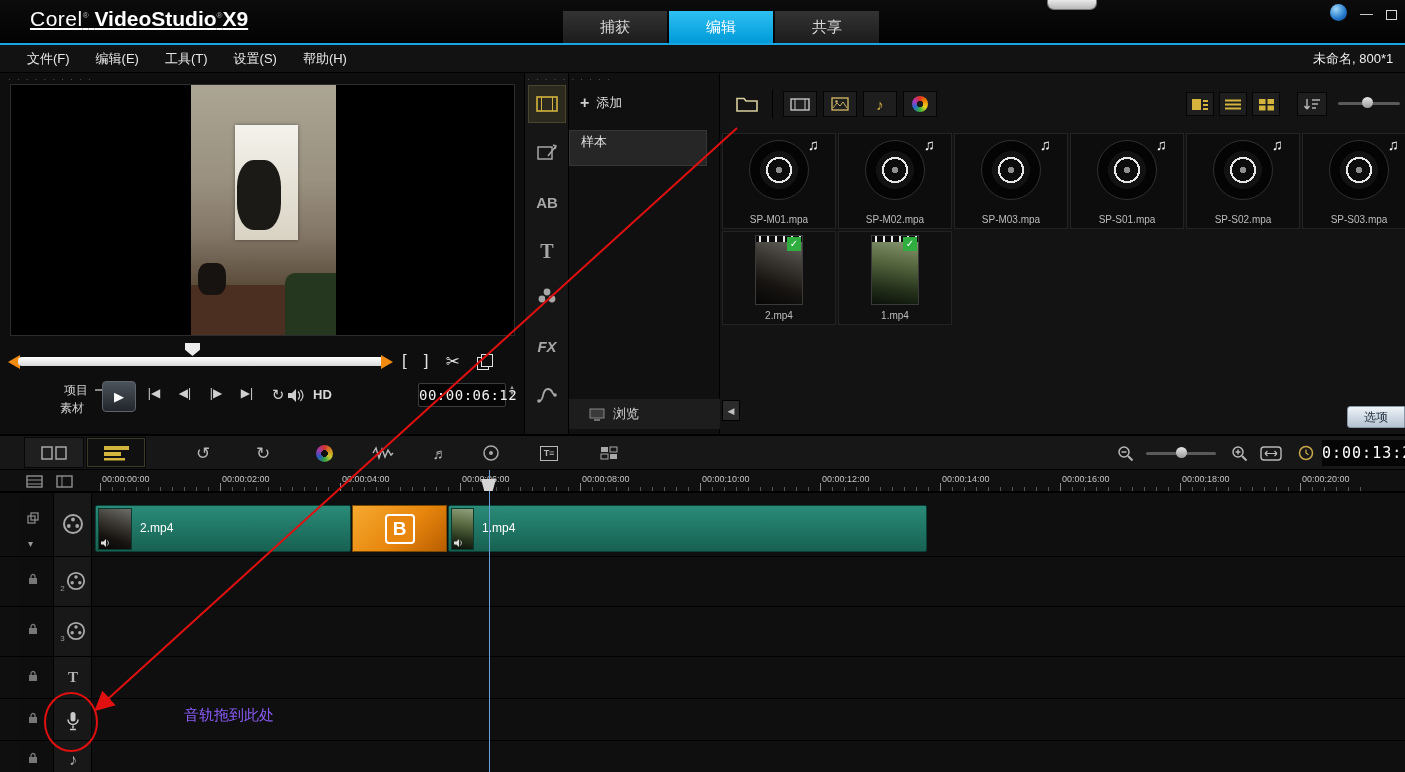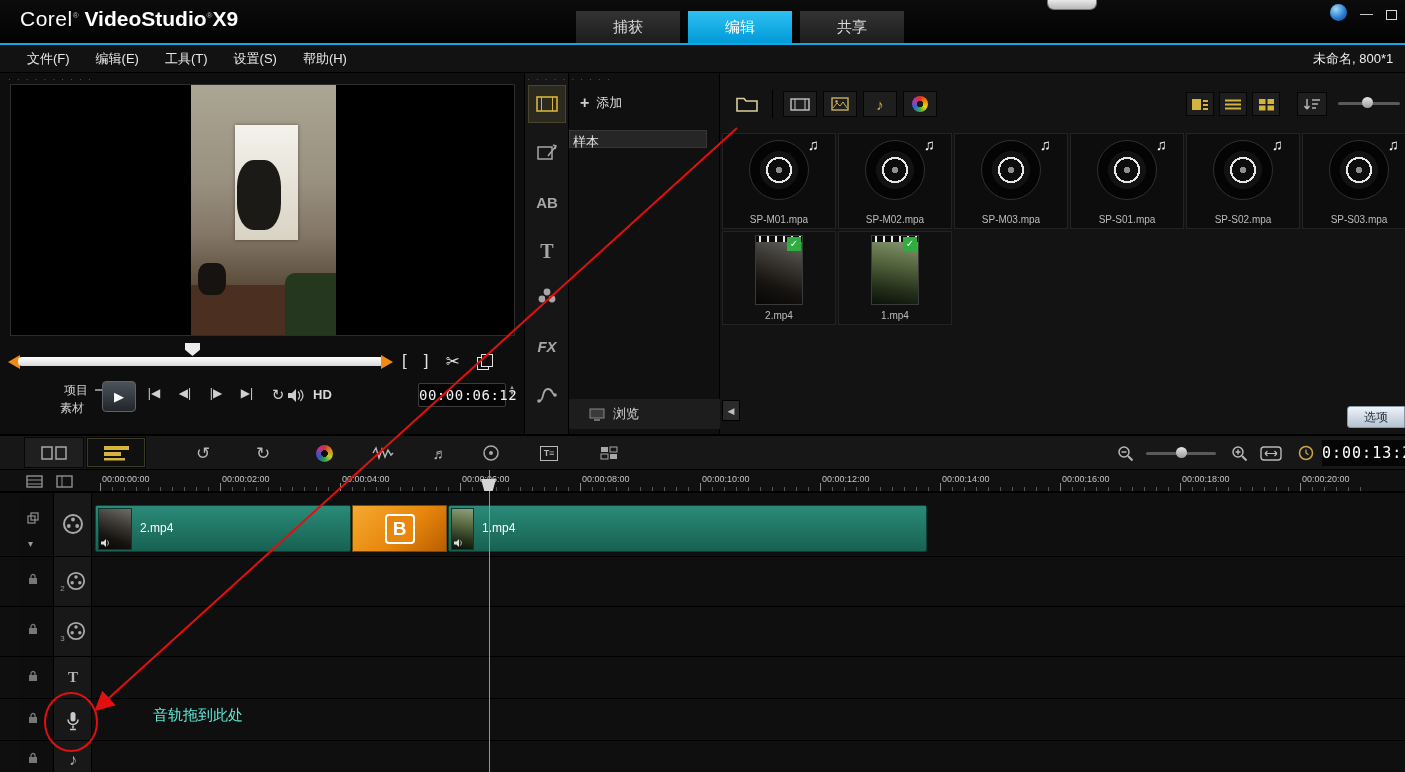--- a/index.html
+++ b/index.html
@@ -15,7 +15,7 @@
 
   
   .titlebar { left:0; top:0; width:1405px; height:43px; background:linear-gradient(#0c0c0c,#020202); }
-  .logo { left:20px; top:7px; font-size:21px; color:#fff; white-space:nowrap; }
+  .logo { left:30px; top:7px; font-size:21px; color:#fff; white-space:nowrap;text-decoration:underline; }
   .logo .light { font-weight:300; letter-spacing:.5px; }
   .logo .bold { font-weight:700; }
   .logo sup { font-size:8px; color:#bbb; }

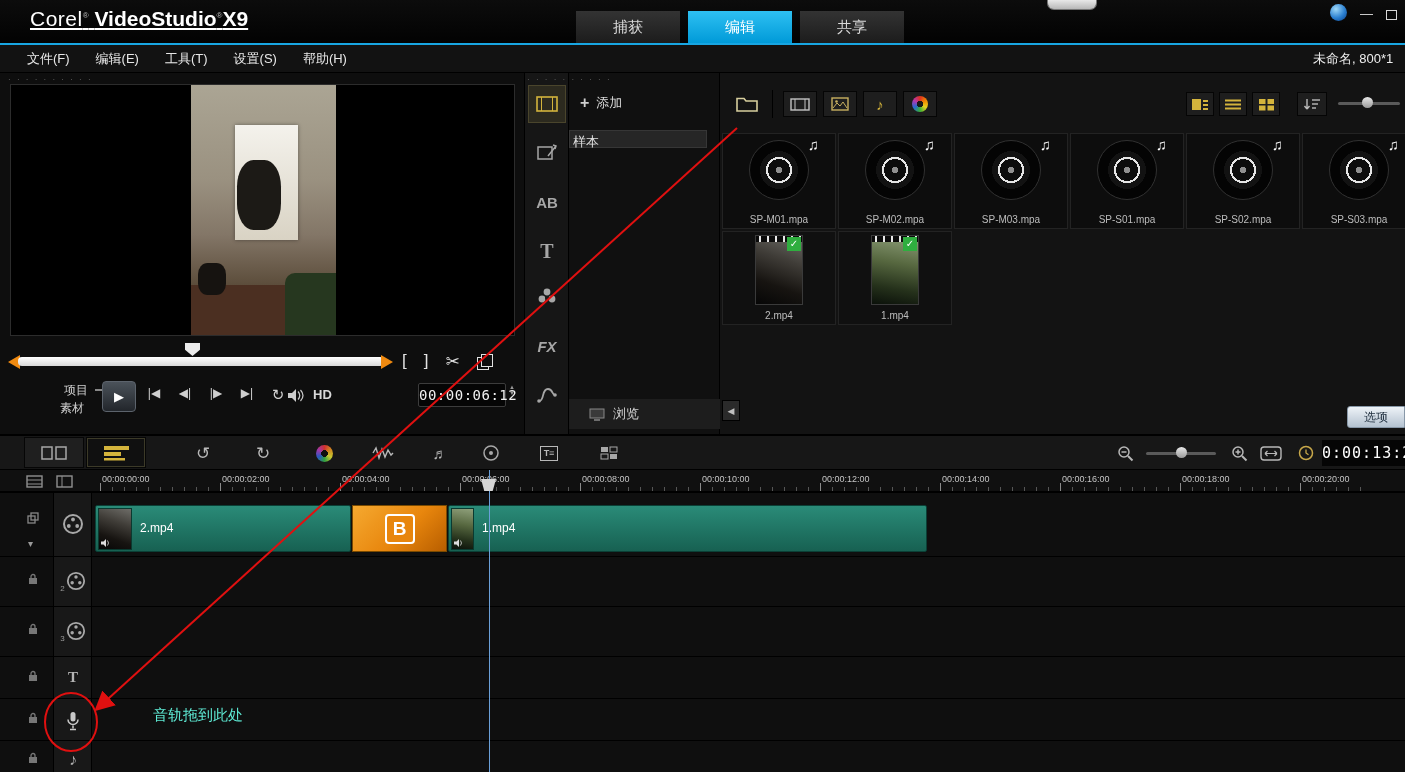--- a/index.html
+++ b/index.html
@@ -19,7 +19,7 @@
   .logo .light { font-weight:300; letter-spacing:.5px; }
   .logo .bold { font-weight:700; }
   .logo sup { font-size:8px; color:#bbb; }
-  .tabs { left:576px; top:11px; height:32px; display:flex; gap:8px; }
+  .tabs { left:563px; top:11px; height:32px; display:flex; gap:2px; }
   .tab { width:104px; height:32px; line-height:32px; text-align:center; font-size:15px; color:#d8d8d8;
          background:linear-gradient(#333,#1c1c1c); cursor:pointer; }
   .tab.active { background:linear-gradient(#2ec0f2,#009ad8); color:#fff; }

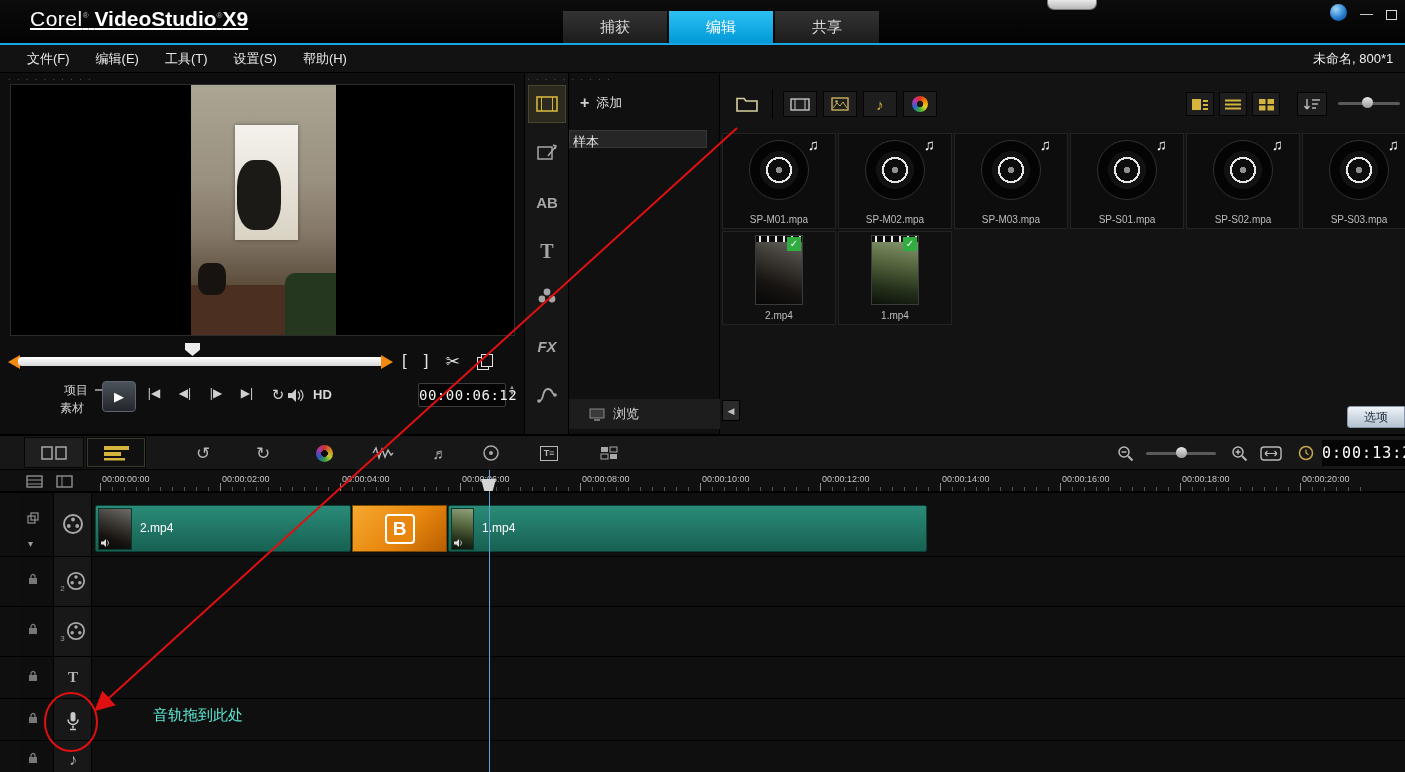--- a/index.html
+++ b/index.html
@@ -92,8 +92,8 @@
 
   .add-btn { left:580px; top:94px; display:flex; align-items:center; gap:7px; font-size:13px; color:#d8d8d8; cursor:pointer; }
   .add-plus { font-size:16px; font-weight:bold; color:#cfcfcf; }
-  .folder-row { left:569px; top:130px; width:138px; height:18px; background:#262626; border:1px solid #363636;
-                font-size:13px; color:#e0e0e0; line-height:21px; padding-left:3px; cursor:pointer; }
+  .folder-row { left:569px; top:130px; width:138px; height:36px; background:#262626; border:1px solid #363636;
+                font-size:13px; color:#e0e0e0; line-height:21px; padding-left:11px; cursor:pointer; }
   .browse-bar { left:569px; top:399px; width:151px; height:30px; background:#1d1d1d; display:flex;
                 align-items:center; gap:8px; padding-left:20px; cursor:pointer; }
   .browse-bar span { font-size:13px; color:#d0d0d0; }

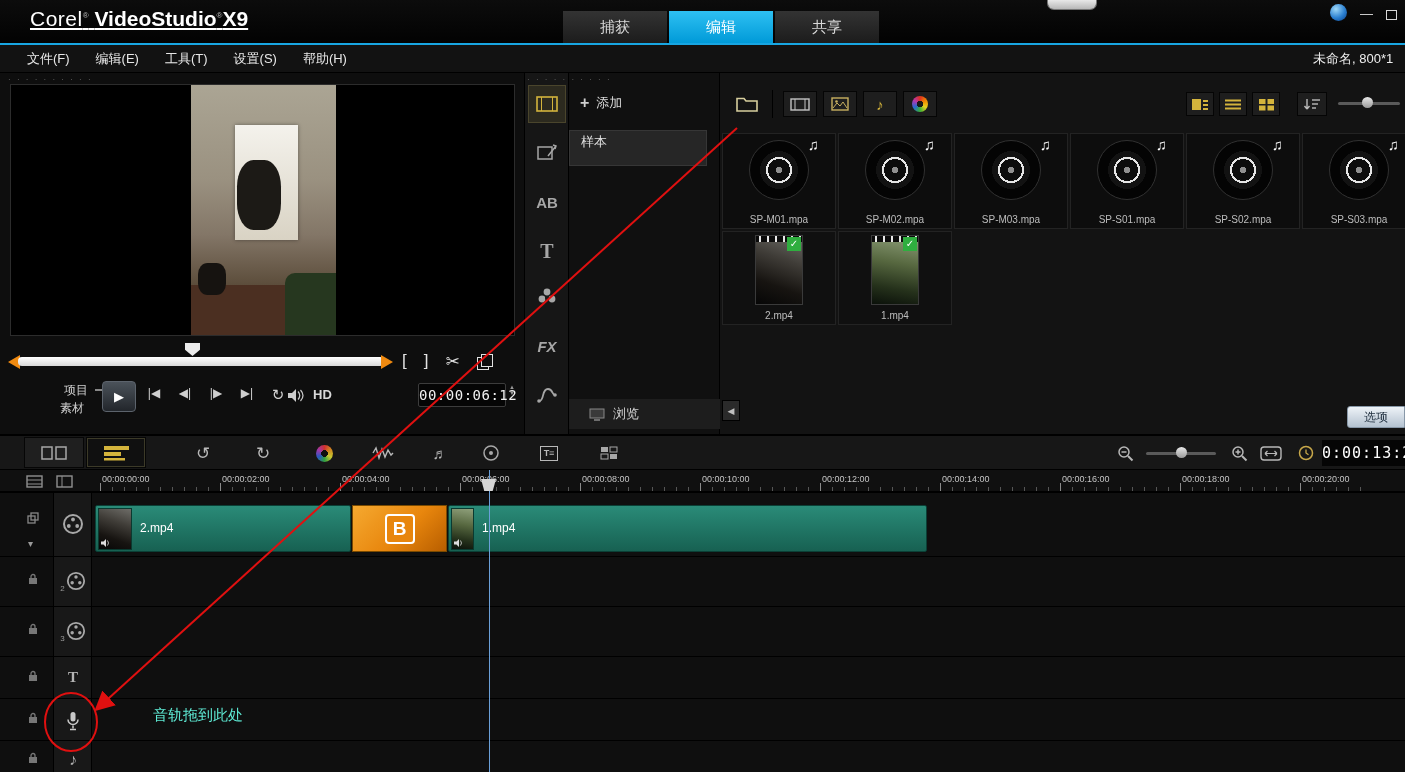--- a/index.html
+++ b/index.html
@@ -189,7 +189,7 @@
 
   
   .anno-svg { left:0; top:0; z-index:90; pointer-events:none; }
-  .anno-text { left:153px; top:706px; font-size:15px; color:#5eead4; z-index:91; pointer-events:none; }
+  .anno-text { left:184px; top:706px; font-size:15px; color:#8b5cf6; z-index:91; pointer-events:none; }
 </style>
 </head>
 <body>

